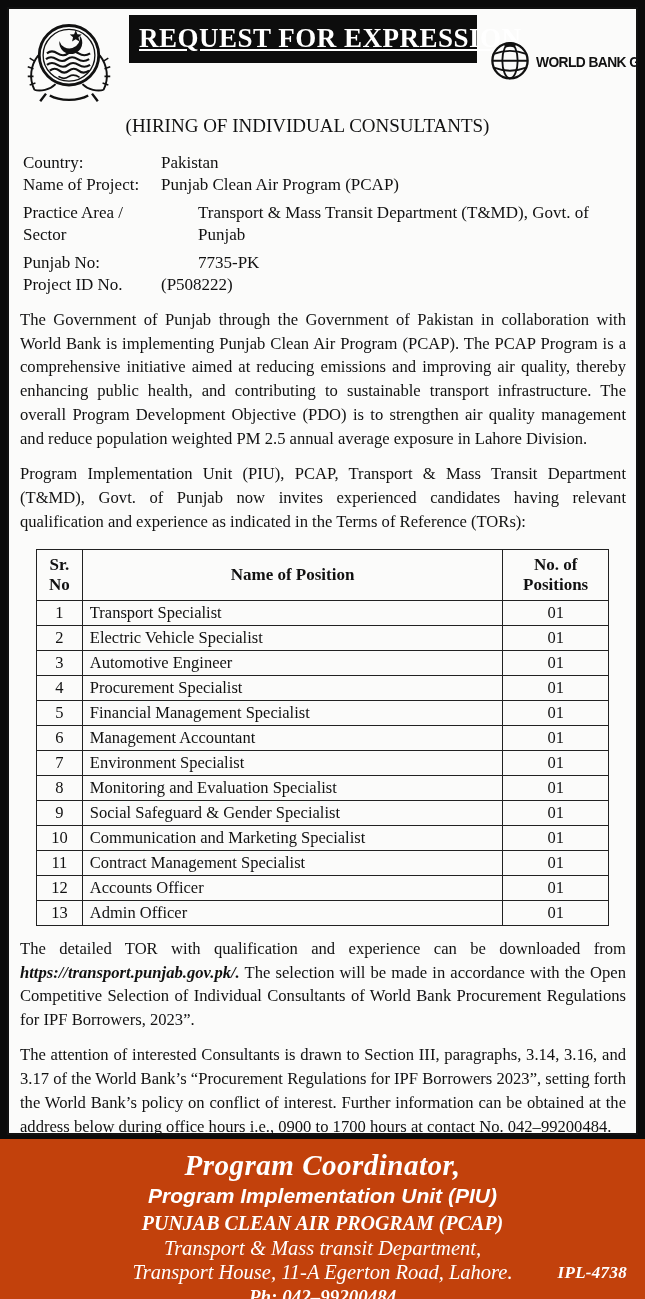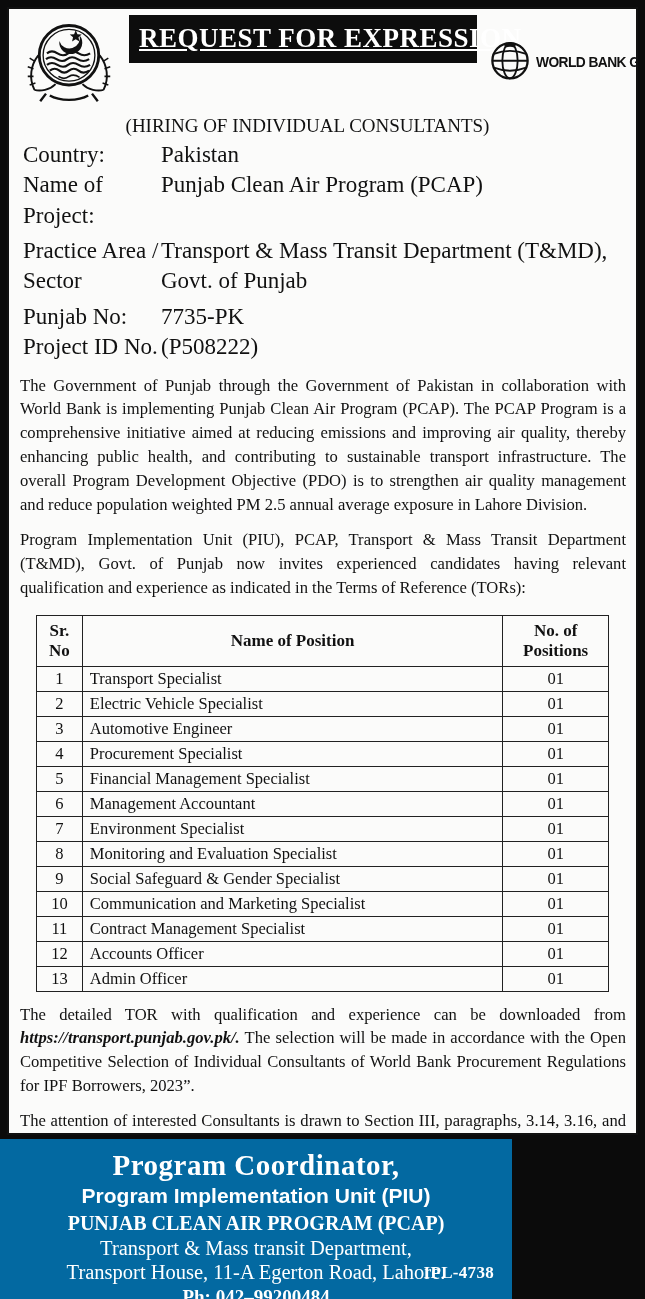--- a/index.html
+++ b/index.html
@@ -71,7 +71,7 @@
     white-space: nowrap;
   }
   
-  .details { margin: 3px 10px 0 14px; font-size: 23px; }
+  .details { margin: 15px 10px 0 14px; font-size: 17px; }
   .detail-row { display: flex; line-height: 1.32; }
   .detail-row.sp { margin-top: 5px; }
   .detail-label { width: 138px; flex: 0 0 138px; }

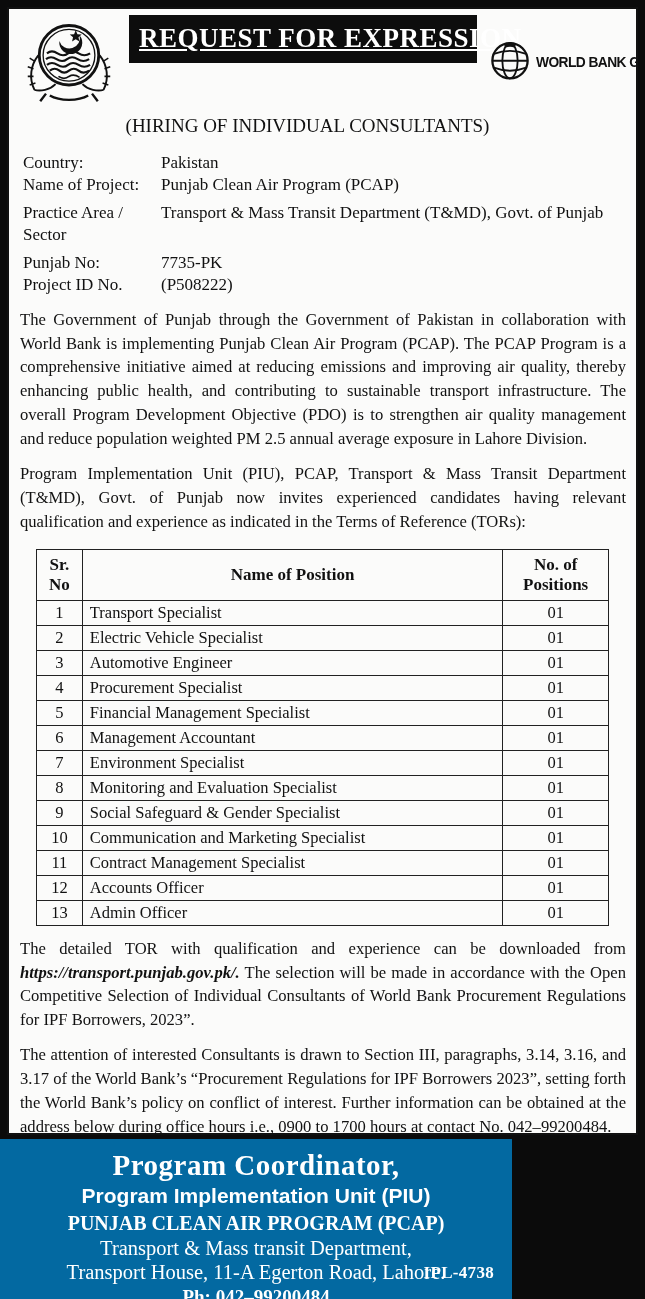--- a/index.html
+++ b/index.html
@@ -73,7 +73,7 @@
   
   .details { margin: 15px 10px 0 14px; font-size: 17px; }
   .detail-row { display: flex; line-height: 1.32; }
-  .detail-row.sp { margin-top: 5px; }
+  .detail-row.sp { margin-top: 5px; gap: 37px; }
   .detail-label { width: 138px; flex: 0 0 138px; }
   
   .para {

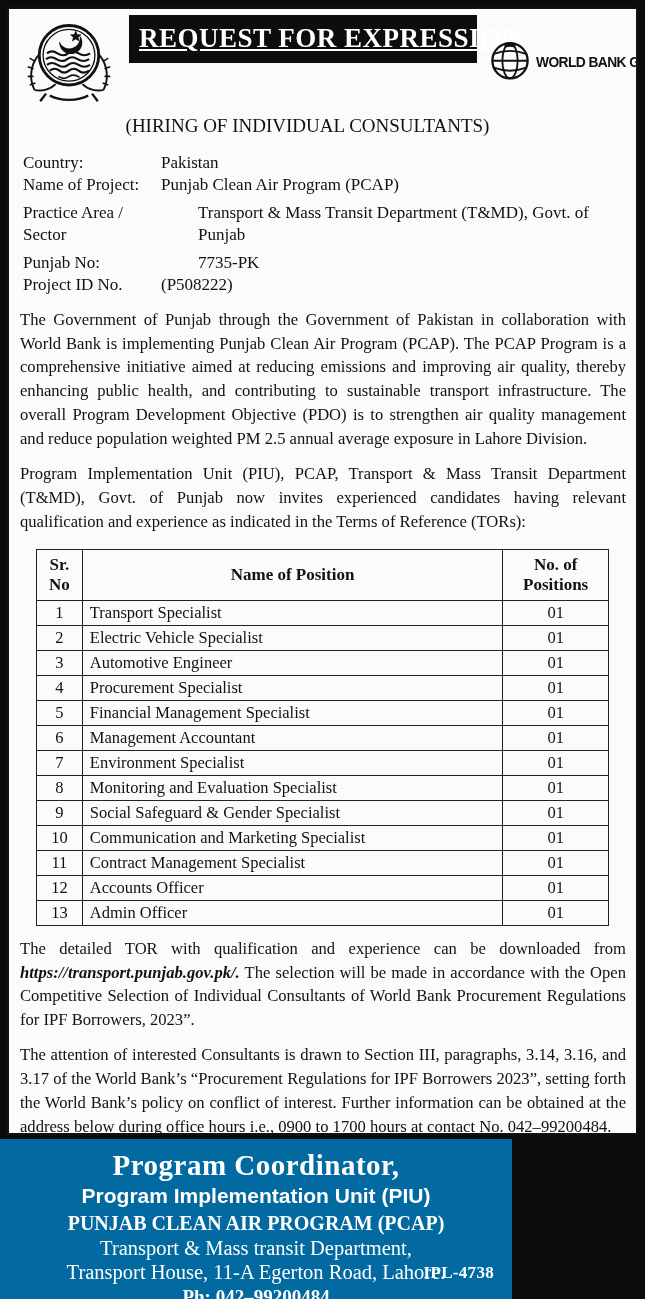--- a/index.html
+++ b/index.html
@@ -107,11 +107,12 @@
   .footer {
     position: absolute;
     left: 0; bottom: 0;
-    width: 512px; height: 160px;
-    background: #0369a1;
+    width: 645px; height: 160px;
+    background: #c2410c;
     color: #fff;
     text-align: center;
     padding-top: 10px;
+    font-style: italic;
   }
   .fline0 { font-size: 29px; font-weight: bold; line-height: 1.15; letter-spacing: 0.5px; }
   .fline1 { font-family: "Liberation Sans", sans-serif; font-size: 21px; font-weight: bold; line-height: 1.35; }

